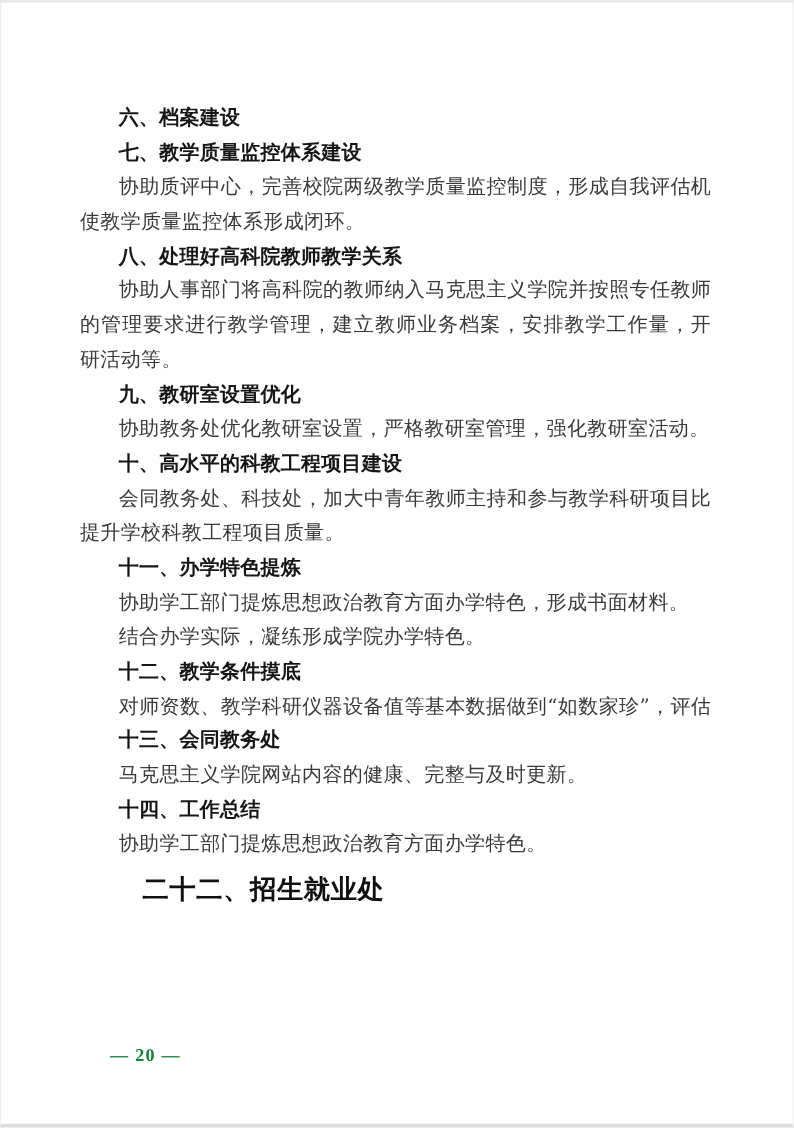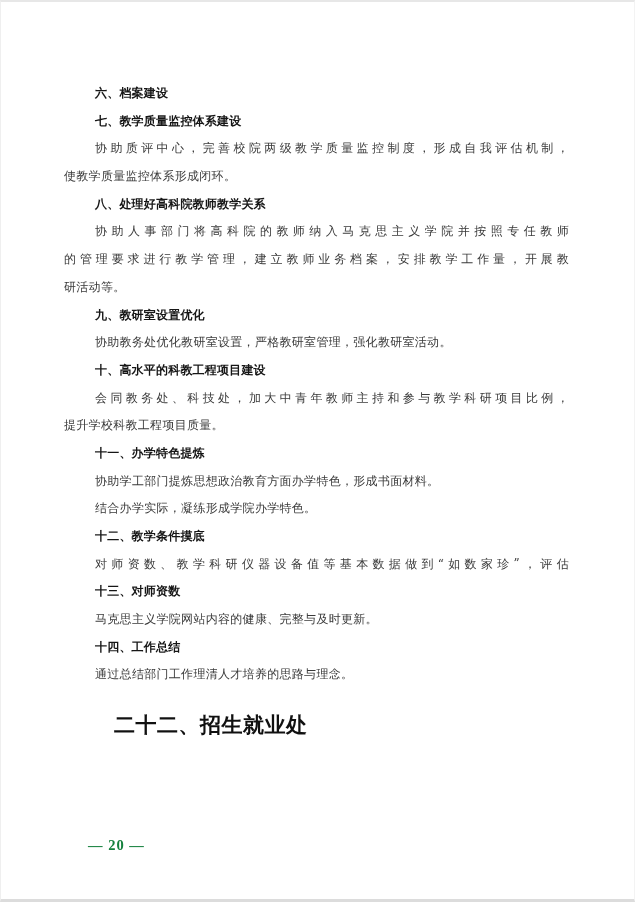--- a/index.html
+++ b/index.html
@@ -28,7 +28,7 @@
   }
   .bline {
     font-family: "DejaVu Serif", "Liberation Serif", serif;
-    font-size: 12px;
+    font-size: 16px;
     line-height: 27.7px;
     height: 27.7px;
     letter-spacing: 0.3px;

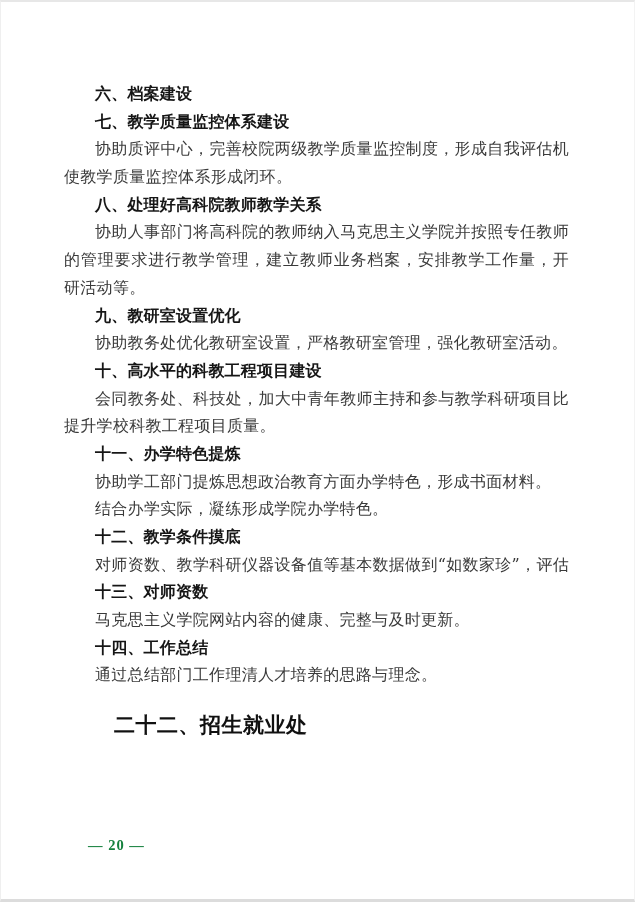--- a/index.html
+++ b/index.html
@@ -107,7 +107,7 @@
     <div class="bline head indent">十二、教学条件摸底</div>
     <div class="bline indent stretch">对师资数、教学科研仪器设备值等基本数据做到“如数家珍”，评估</div>
 
-    <div class="bline head indent">十三、对师资数</div>
+    <div class="bline head indent">十三、会同教务处</div>
     <div class="bline indent">马克思主义学院网站内容的健康、完整与及时更新。</div>
 
     <div class="bline head indent">十四、工作总结</div>

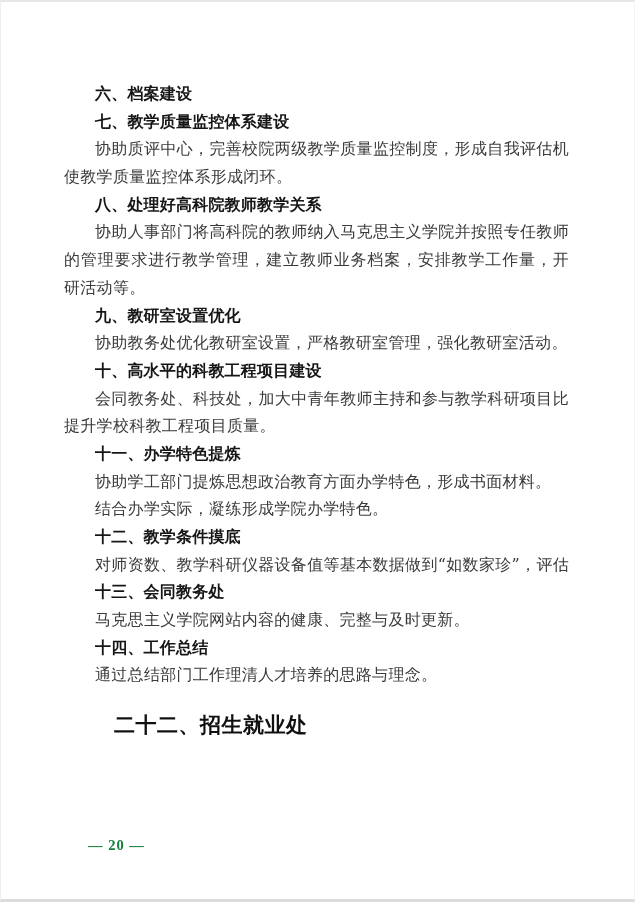--- a/index.html
+++ b/index.html
@@ -111,7 +111,7 @@
     <div class="bline indent">马克思主义学院网站内容的健康、完整与及时更新。</div>
 
     <div class="bline head indent">十四、工作总结</div>
-    <div class="bline indent">通过总结部门工作理清人才培养的思路与理念。</div>
+    <div class="bline indent">协助学工部门提炼思想政治教育方面办学特色。</div>
 
     <div class="chapter">二十二、招生就业处</div>
   </div>

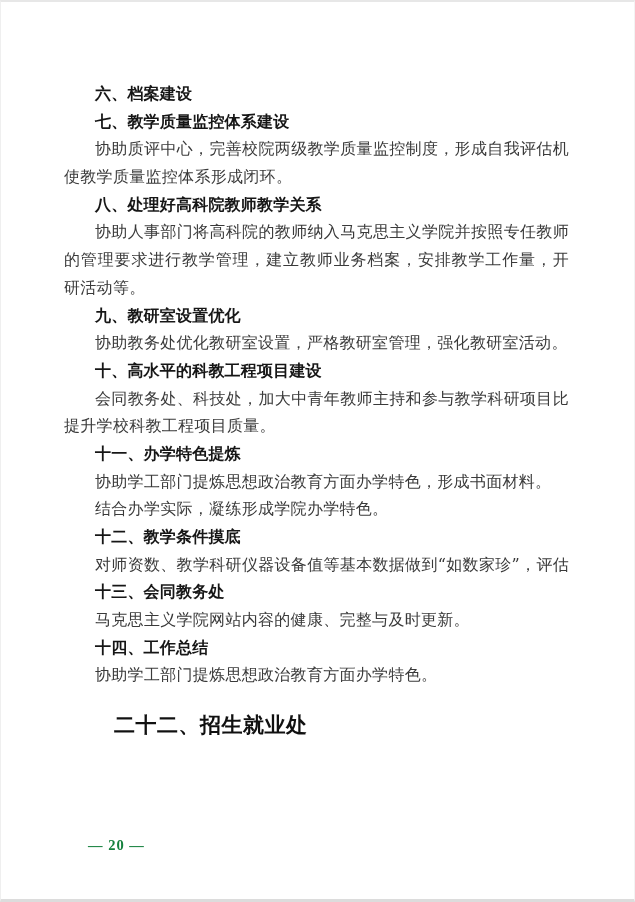--- a/index.html
+++ b/index.html
@@ -59,7 +59,7 @@
     font-size: 21px;
     line-height: 34px;
     height: 34px;
-    margin-top: 19px;
+    margin-top: 5px;
     text-indent: 50px;
     letter-spacing: 0.5px;
     color: #101010;

